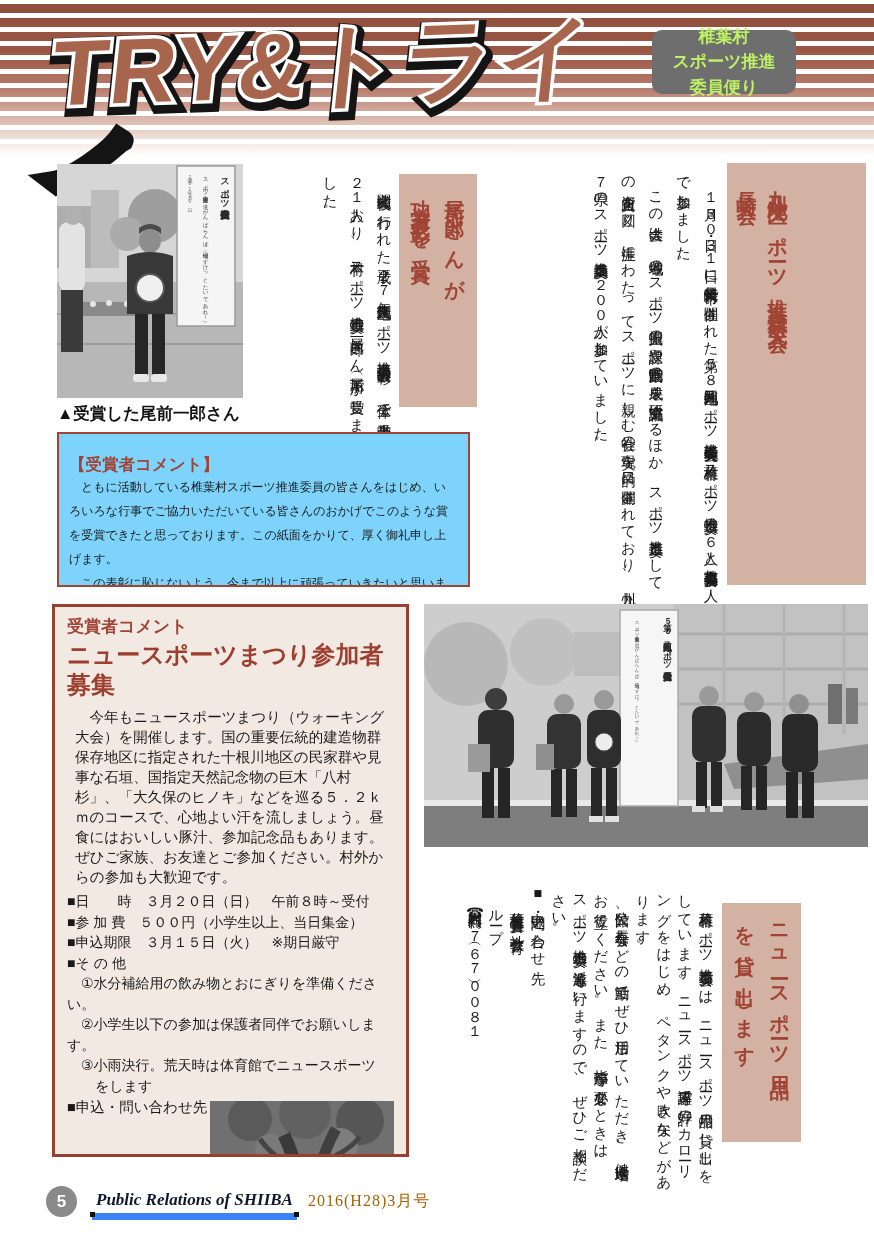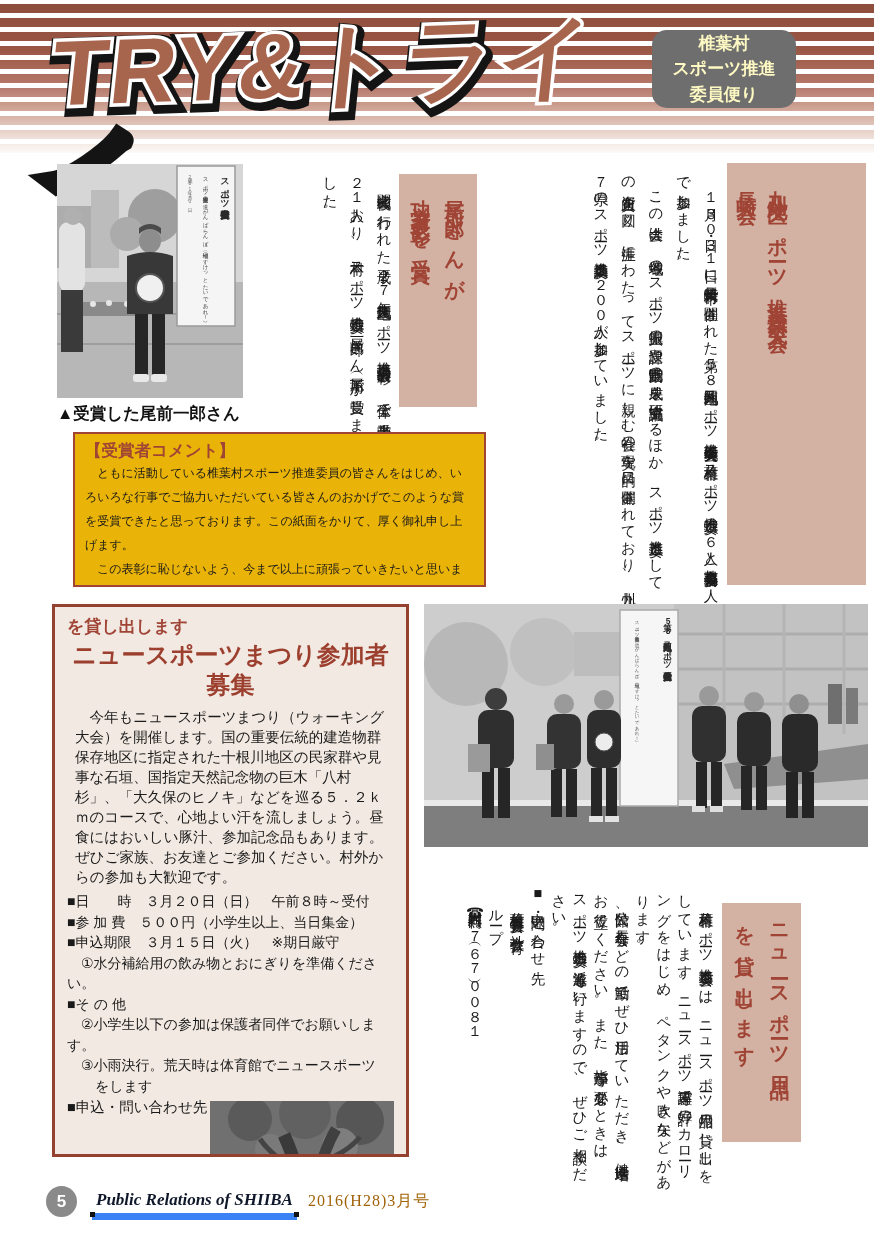--- a/index.html
+++ b/index.html
@@ -18,8 +18,8 @@
       -webkit-text-stroke:16px #141414;color:#141414;}
   .logo-text::after{content:attr(data-text);position:absolute;left:0;top:0;z-index:-1;
       -webkit-text-stroke:7px #ffffff;color:#ffffff;}
-  .badge{position:absolute;left:652px;top:26px;width:144px;height:78px;background:#6e6e6e;border-radius:15px;
-      color:#fef9c3;display:flex;flex-direction:column;justify-content:center;align-items:center;
+  .badge{position:absolute;left:652px;top:26px;width:144px;height:64px;background:#6e6e6e;border-radius:10px;
+      color:#bef264;display:flex;flex-direction:column;justify-content:center;align-items:center;
       font-size:17px;font-weight:bold;line-height:1.5;}
 
   

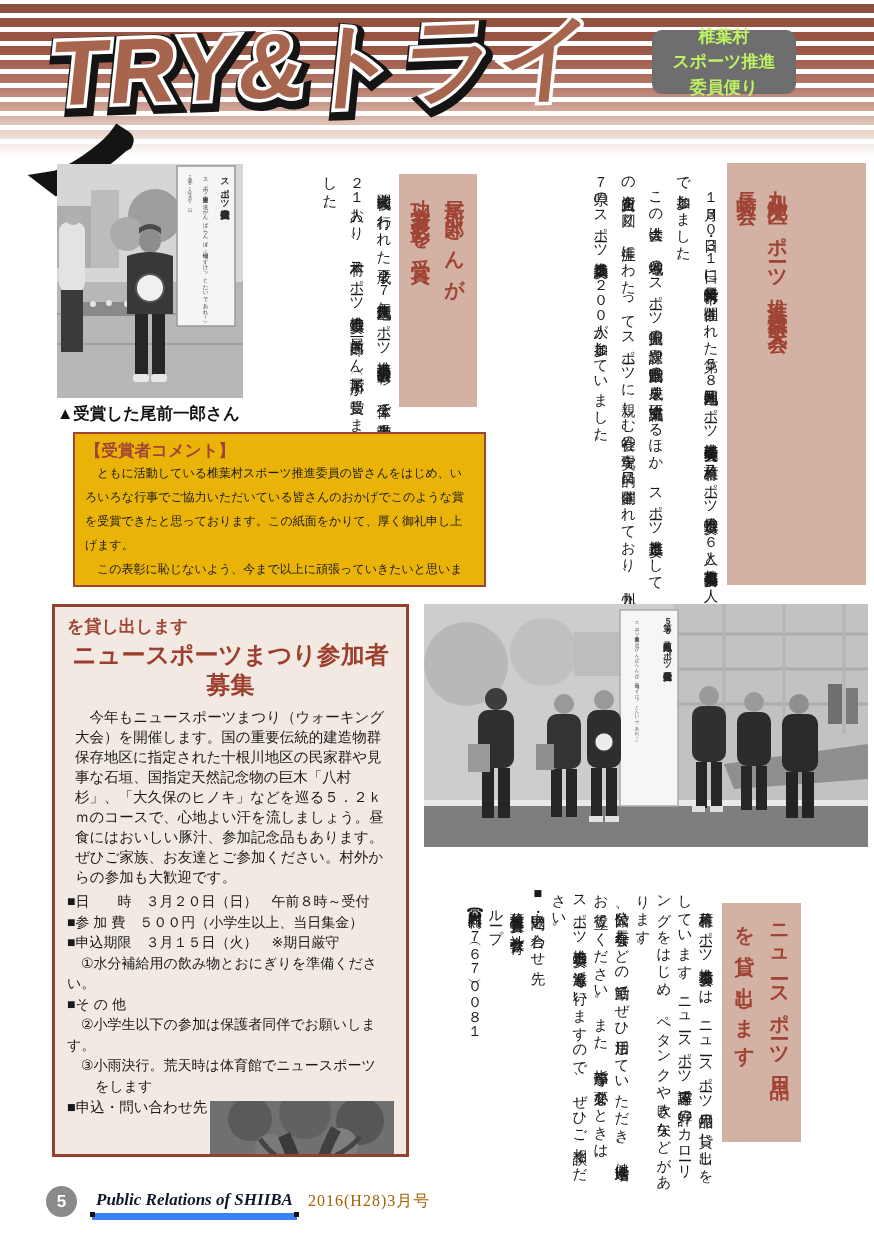--- a/index.html
+++ b/index.html
@@ -43,7 +43,7 @@
 
   
   .comment-box{left:57px;top:432px;width:413px;height:155px;border:2.5px solid #a04435;
-      box-sizing:border-box;padding:5px 10px;background:#eab308;overflow:hidden;margin-left:16px;}
+      box-sizing:border-box;padding:19px 10px;background:#7dd3fc;overflow:hidden;}
   .cb-title{font-size:16.5px;font-weight:bold;color:#a04435;line-height:22px;}
   .cb-body{font-size:12px;line-height:24px;white-space:pre-line;}
 

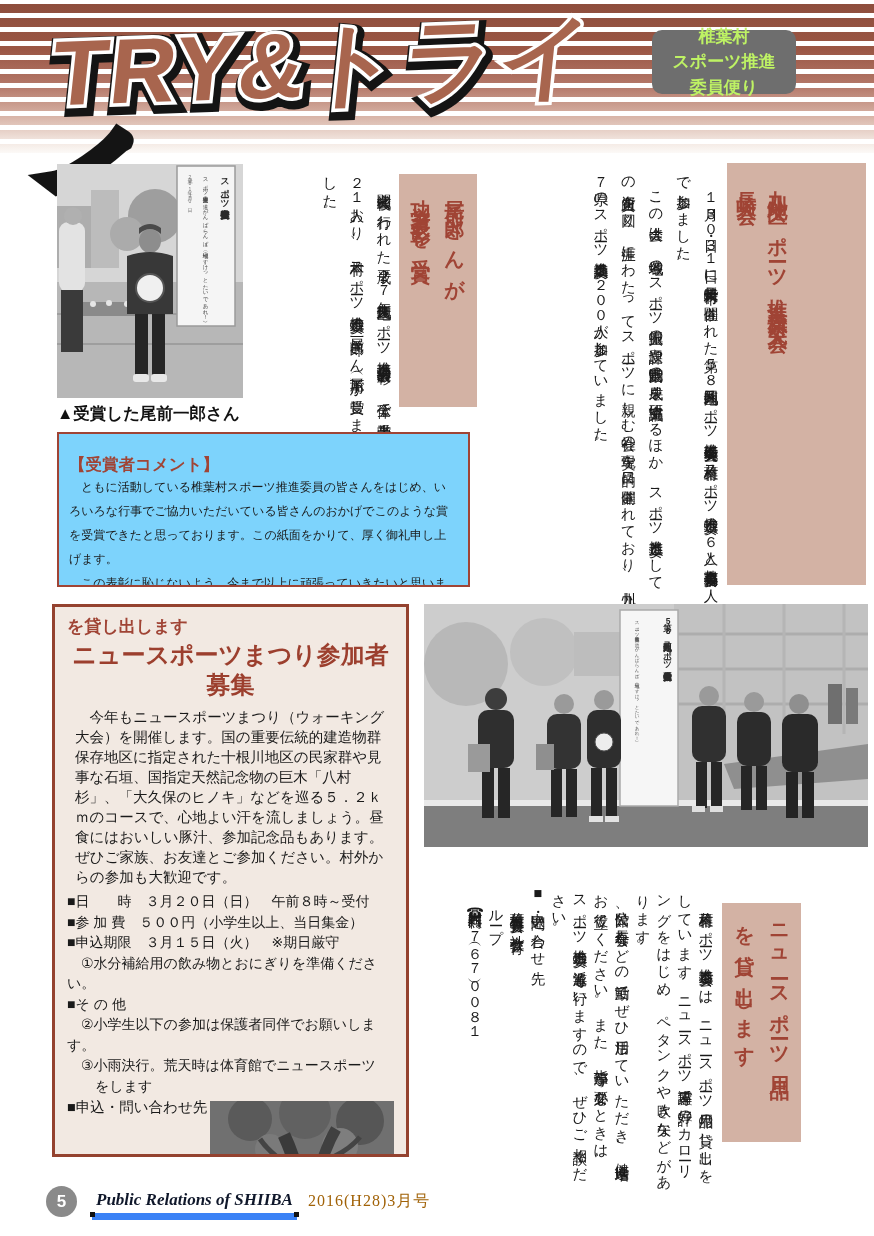--- a/index.html
+++ b/index.html
@@ -145,7 +145,7 @@
   </div>
 
   <div class="abs recruit-box">
-    <div class="rb-subtitle">を貸し出します</div>
+    <div class="rb-subtitle">受賞者コメント</div>
     <div class="rb-title">ニュースポーツまつり参加者募集</div>
     <div class="rb-body">　今年もニュースポーツまつり（ウォーキング大会）を開催します。国の重要伝統的建造物群保存地区に指定された十根川地区の民家群や見事な石垣、国指定天然記念物の巨木「八村杉」、「大久保のヒノキ」などを巡る５．２ｋｍのコースで、心地よい汗を流しましょう。昼食にはおいしい豚汁、参加記念品もあります。ぜひご家族、お友達とご参加ください。村外からの参加も大歓迎です。</div>
     <div class="rb-details">

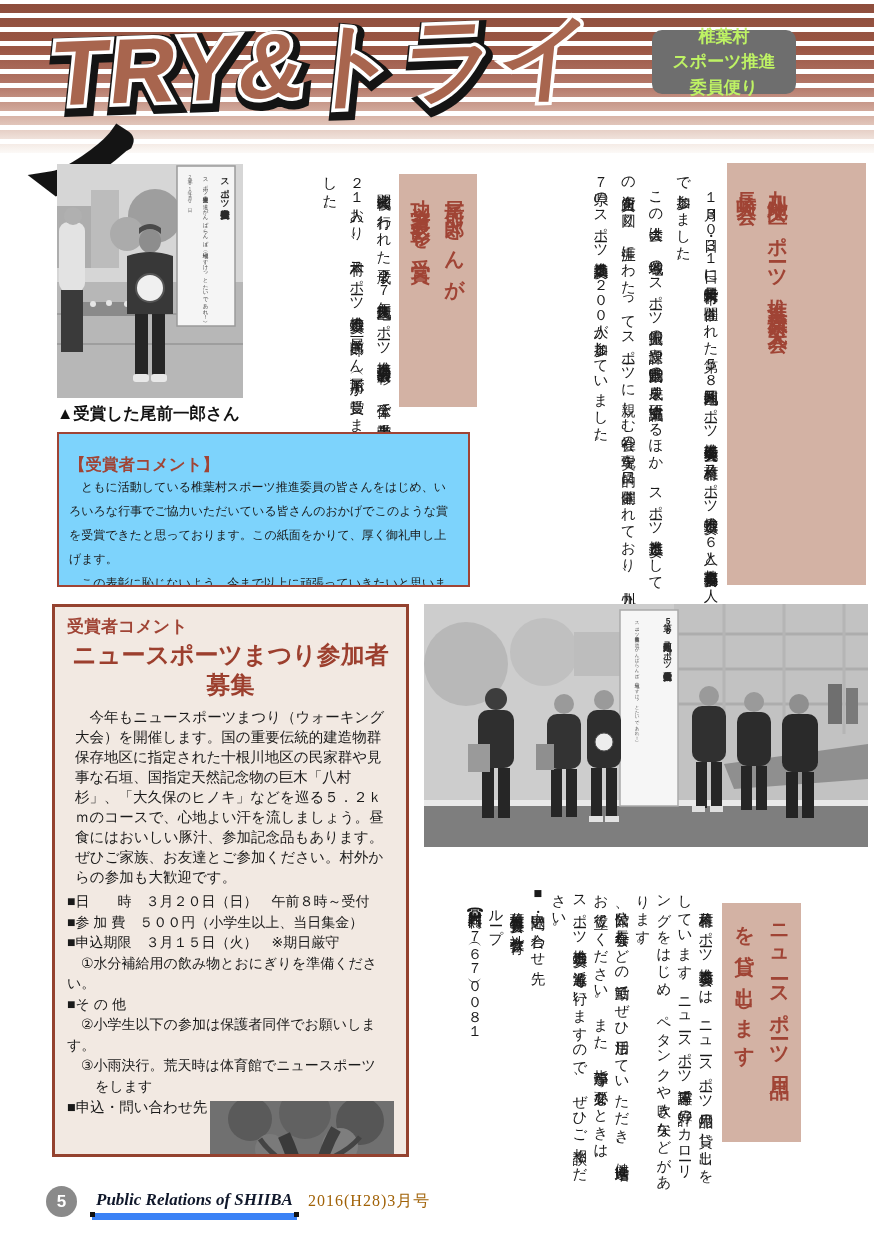--- a/index.html
+++ b/index.html
@@ -51,7 +51,7 @@
   .recruit-box{left:52px;top:604px;width:357px;height:553px;border:3px solid #94422f;background:#f2e9e2;
       box-sizing:border-box;padding:8px 12px;overflow:hidden;}
   .rb-subtitle{font-size:17px;font-weight:bold;color:#a04435;line-height:24px;}
-  .rb-title{font-size:24px;font-weight:bold;color:#9c3f2e;line-height:30px;margin:1px 0 7px;text-align:center;}
+  .rb-title{font-size:24px;font-weight:bold;color:#9c3f2e;line-height:30px;margin:1px 0 7px;}
   .rb-body{font-size:14.5px;line-height:20px;white-space:pre-line;margin-left:8px;}
   .rb-details{margin-top:4px;font-size:14px;line-height:20.5px;}
   .rb-bottom{display:flex;margin-top:1px;}

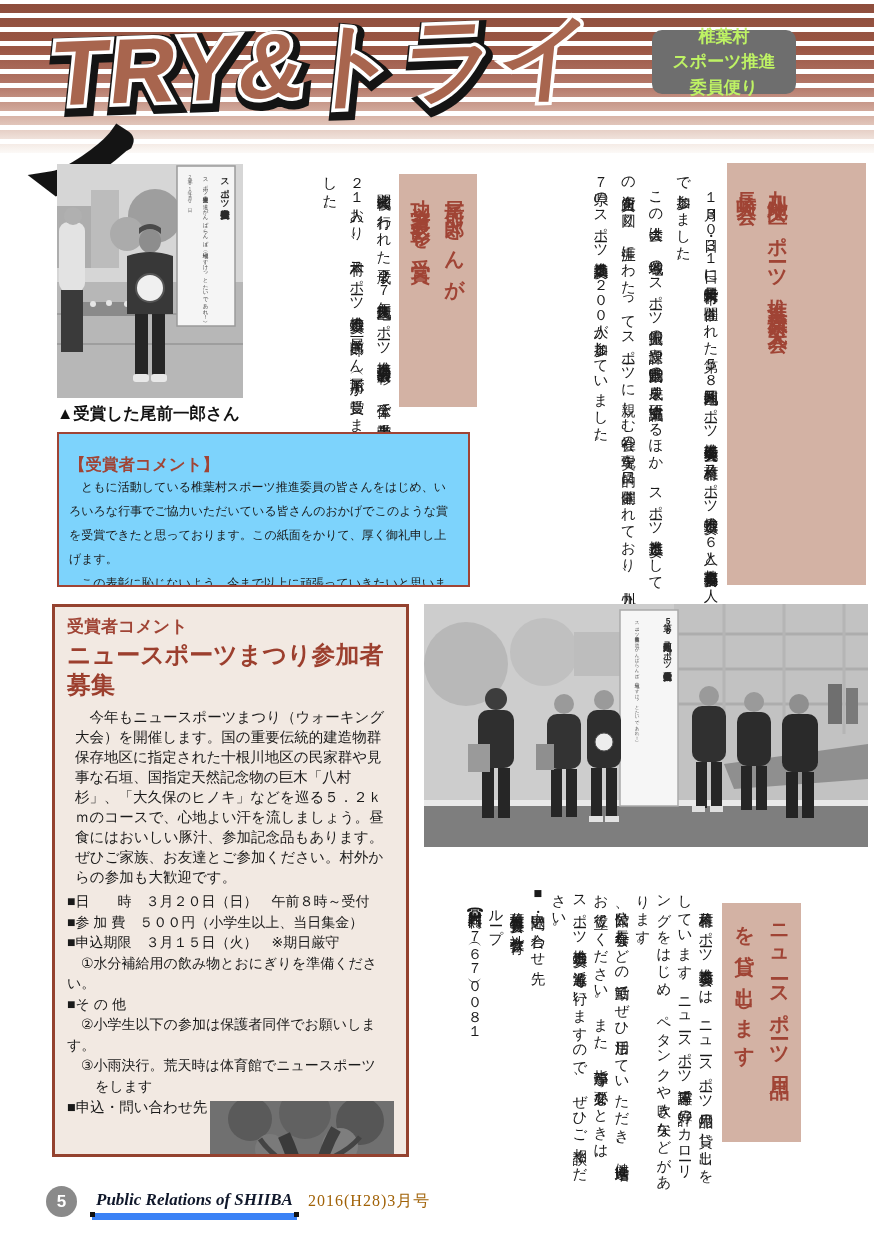--- a/index.html
+++ b/index.html
@@ -152,8 +152,8 @@
       <div>■日　　時　３月２０日（日）　午前８時～受付</div>
       <div>■参 加 費　５００円（小学生以上、当日集金）</div>
       <div>■申込期限　３月１５日（火）　※期日厳守</div>
+      <div>■そ の 他</div>
       <div>　①水分補給用の飲み物とおにぎりを準備ください。</div>
-      <div>■そ の 他</div>
       <div>　②小学生以下の参加は保護者同伴でお願いします。</div>
       <div>　③小雨決行。荒天時は体育館でニュースポーツ</div>
       <div>　　をします</div>

